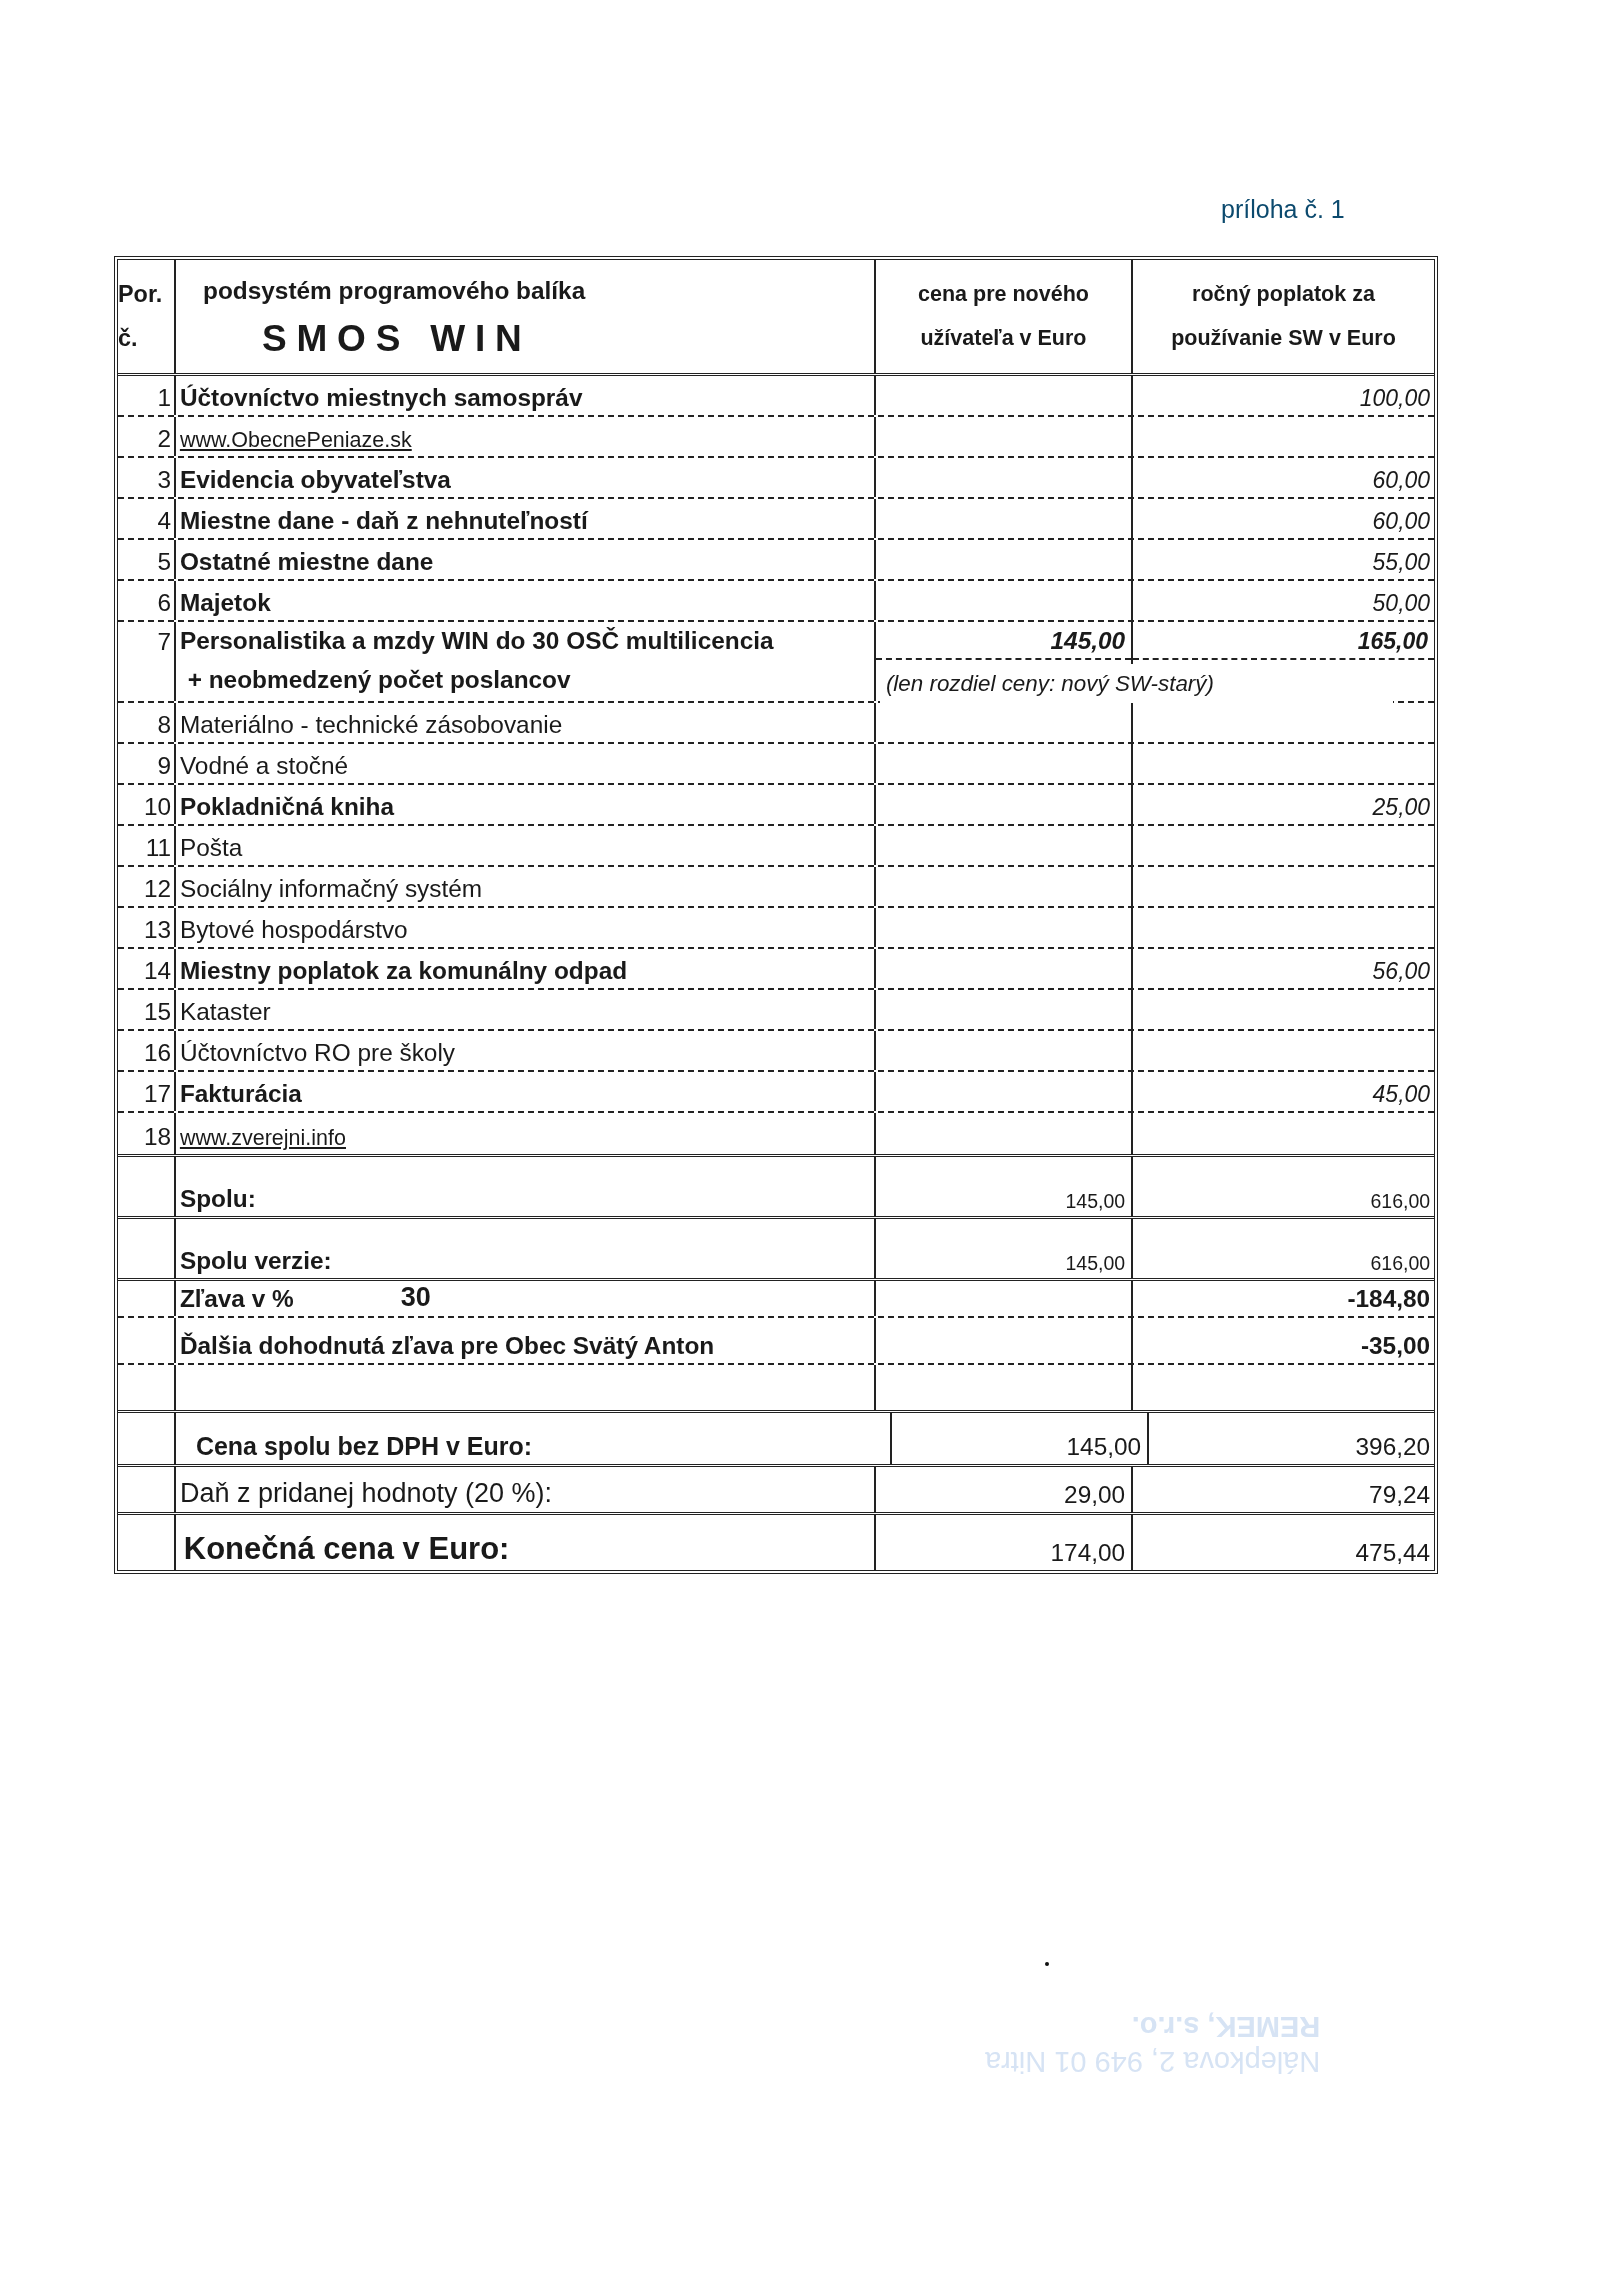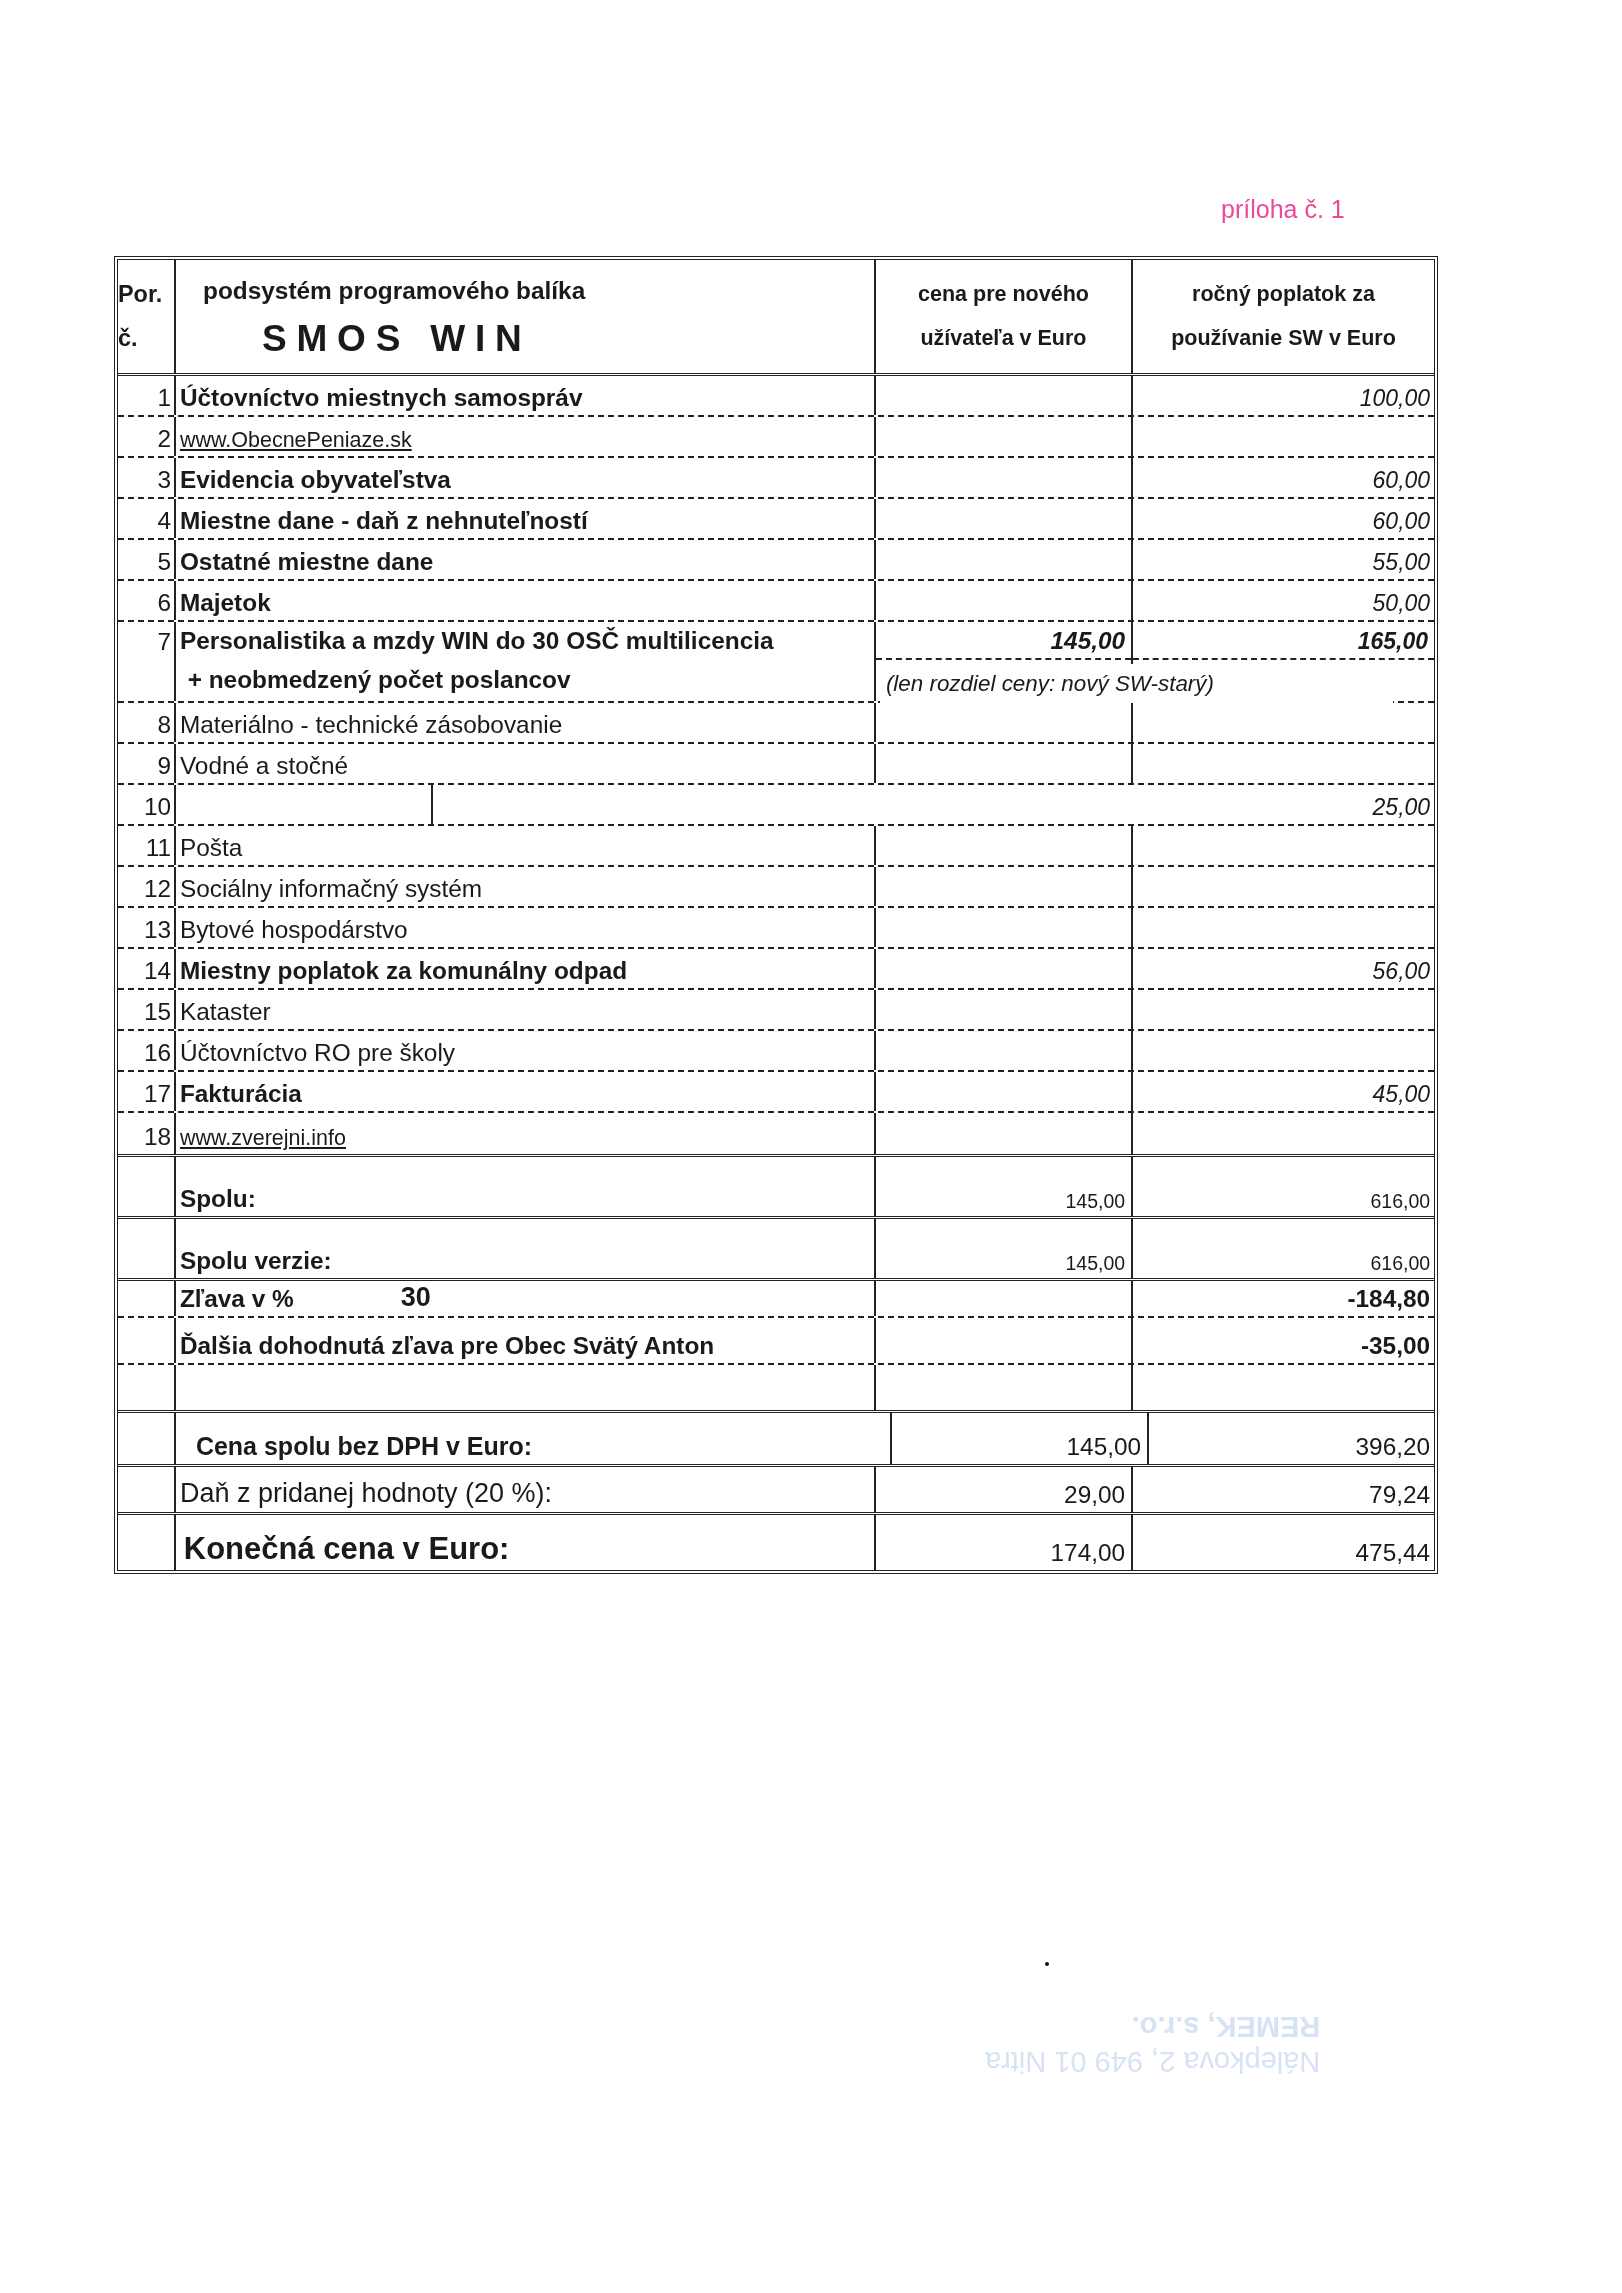--- a/index.html
+++ b/index.html
@@ -12,7 +12,7 @@
     color: #e8e8e8; font-size: 39px; font-weight: bold; letter-spacing: 2px;
   }
   .annex {
-    position: absolute; left: 1221px; top: 195px; font-size: 25px; color: #ec4899;
+    position: absolute; left: 1221px; top: 195px; font-size: 25px; color: #0c4a6e;
   }
   .tbl {
     position: absolute; left: 114px; top: 256px; width: 1324px;

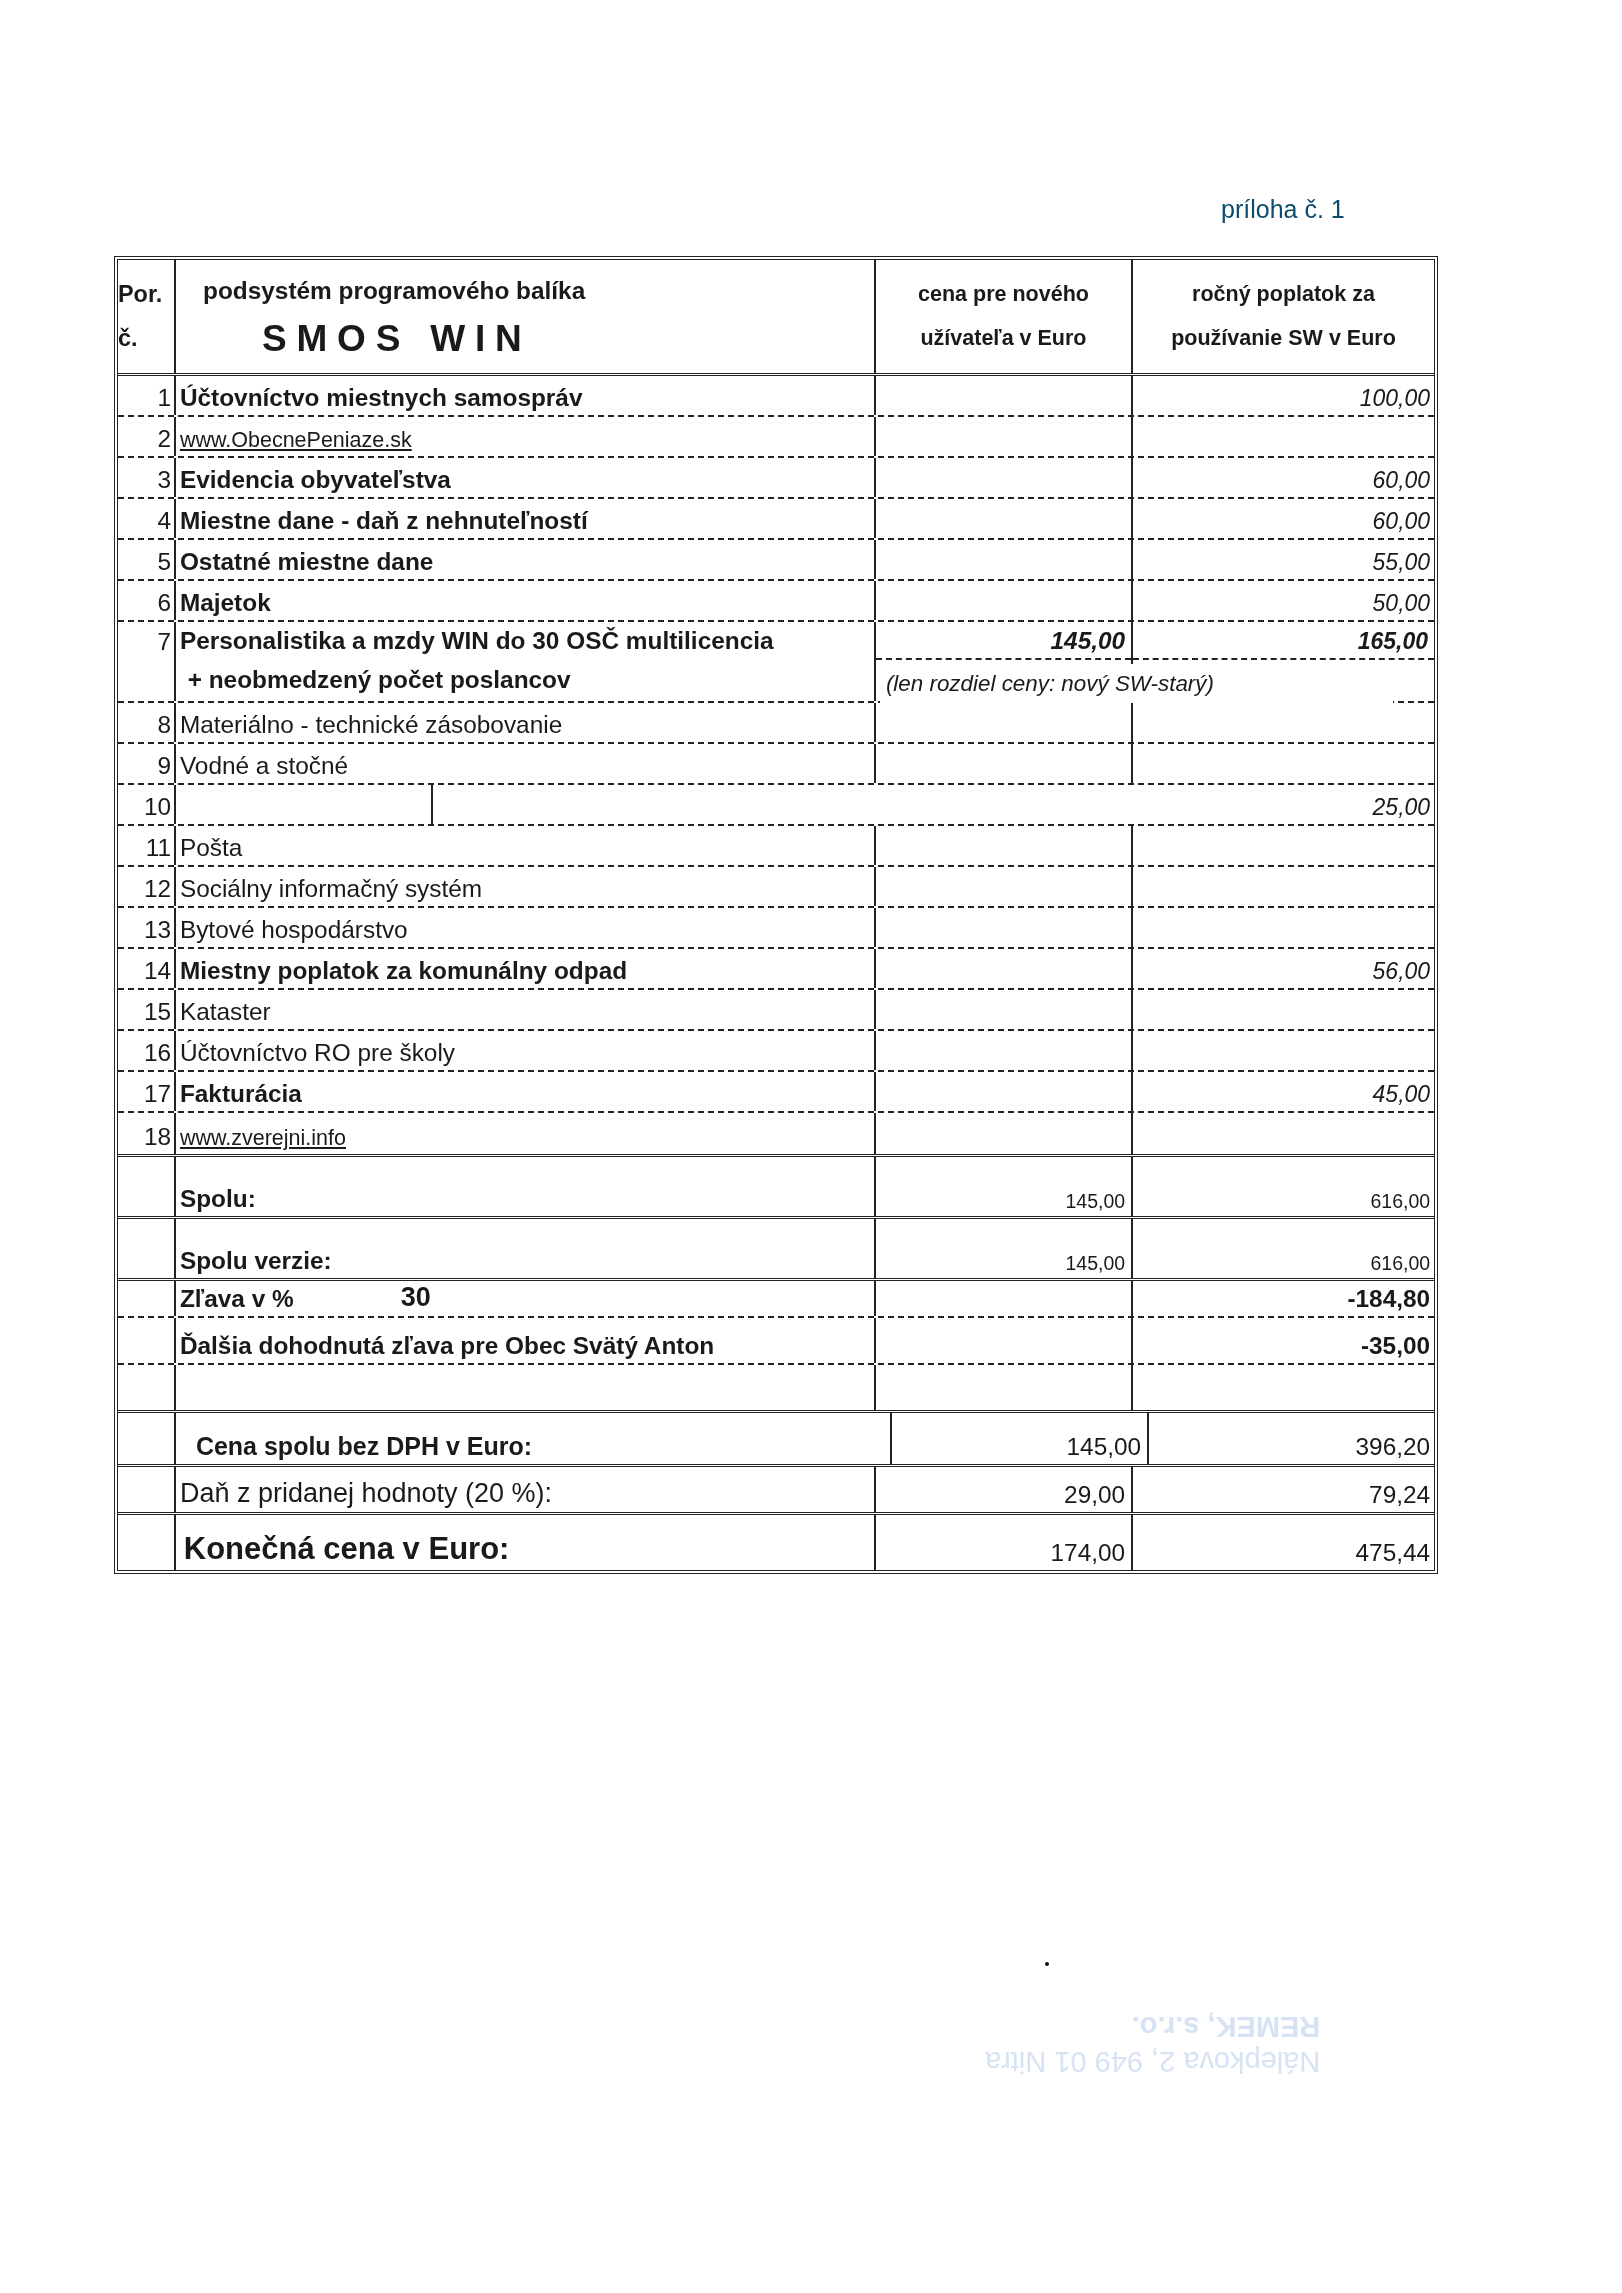--- a/index.html
+++ b/index.html
@@ -178,6 +178,7 @@
       </div>
       <div class="row r1 dash">
         <div class="c0">10</div>
+        <div class="c1 b">Pokladničná kniha</div>
         <div class="c2 it"></div>
         <div class="c3 it">25,00</div>
       </div>

